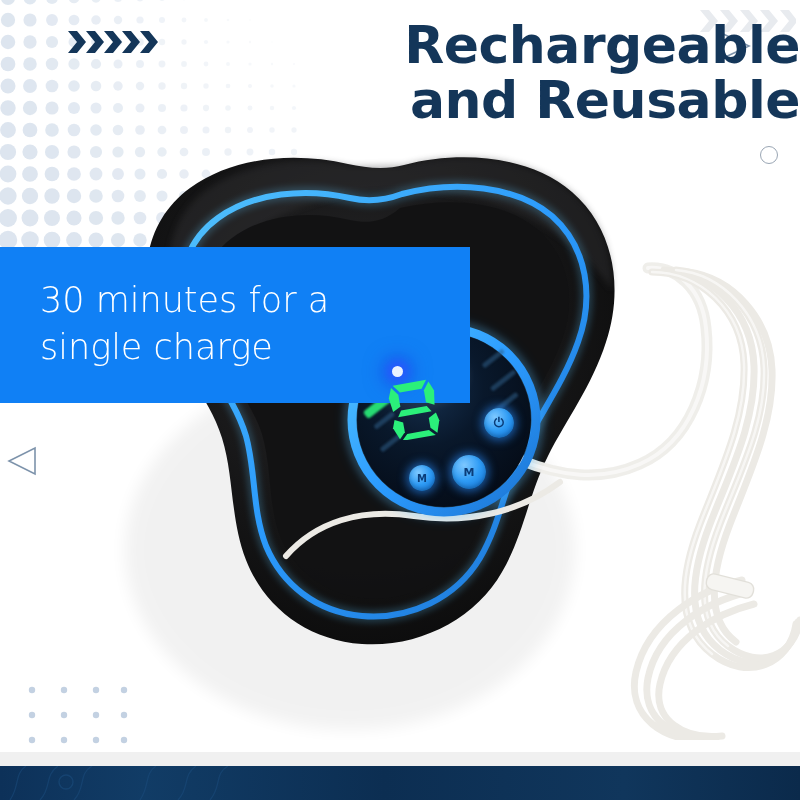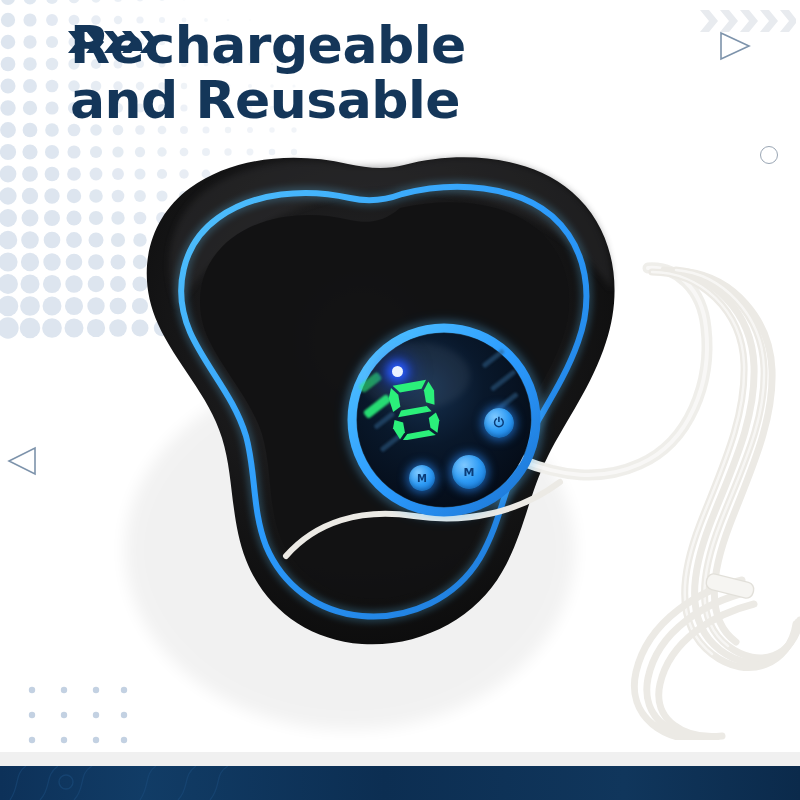--- a/index.html
+++ b/index.html
@@ -30,7 +30,7 @@
   
   .headline {
     position:absolute; left:0; top:18px; width:800px;
-    text-align:left; padding-left:70px;
+    text-align:right; padding-left:70px;
     color:#143659;
     font-family:"DejaVu Sans", sans-serif;
     font-weight:bold;

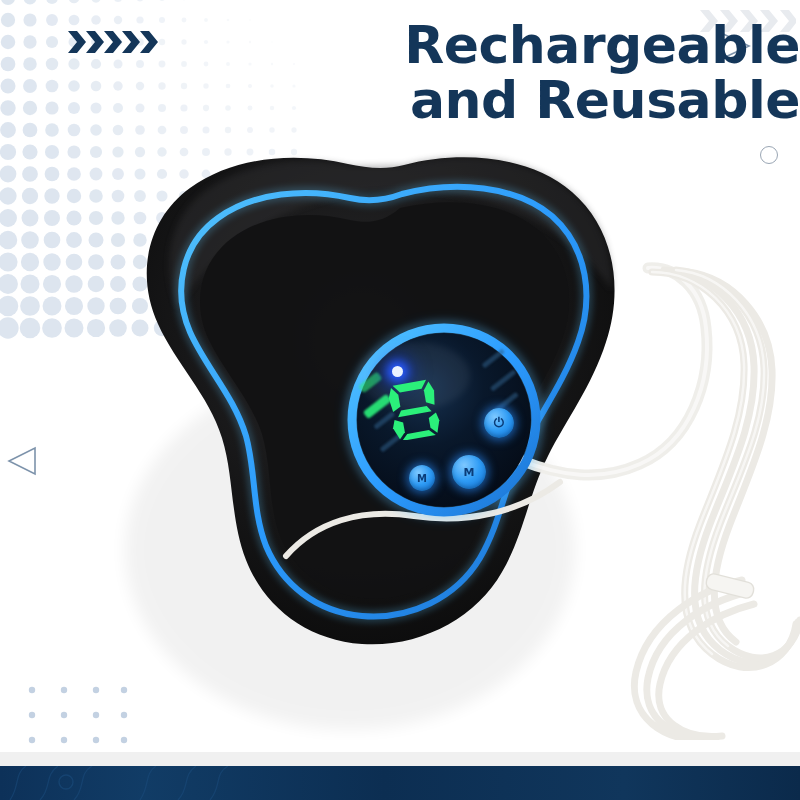--- a/index.html
+++ b/index.html
@@ -570,6 +570,10 @@
   <div class="btn btn-mode">M</div>
   <div class="btn btn-mode2">M</div>
 
+  <div class="banner">
+    <div class="banner-text">30 minutes for a
+single charge</div>
+  </div>
 
   <div class="strip-light"></div>
   <div class="strip-navy">

